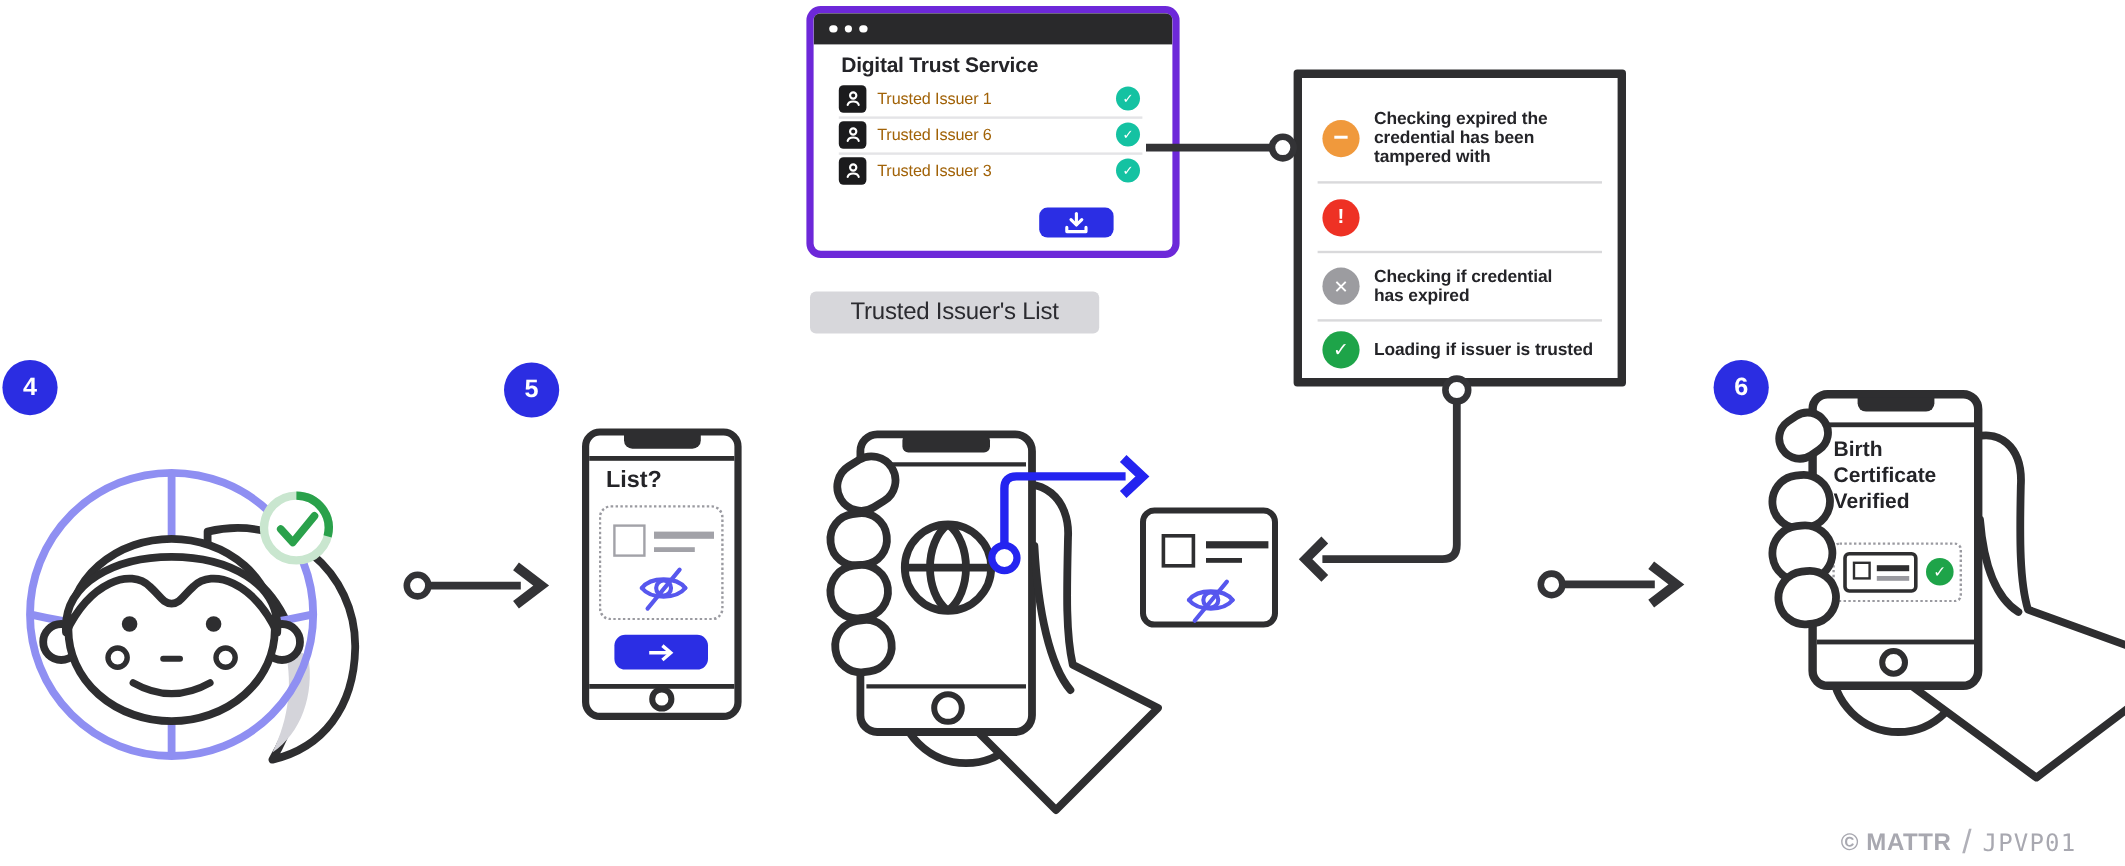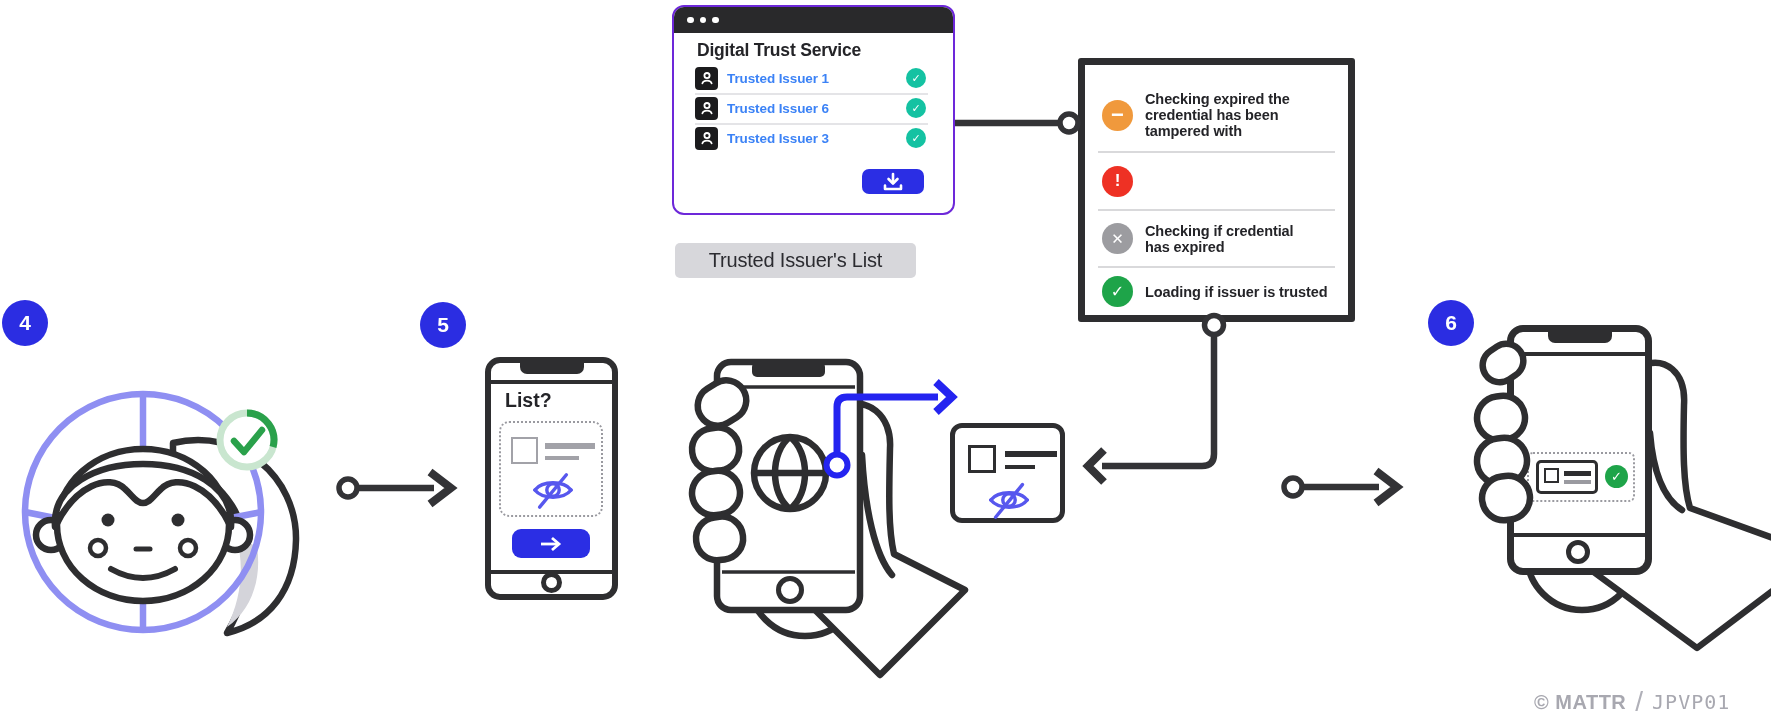--- a/index.html
+++ b/index.html
@@ -14,7 +14,7 @@
     display:flex;align-items:center;justify-content:center;font-size:21px;font-weight:700;z-index:7;}
 
   
-  .browser{left:672px;top:5px;width:283px;height:210px;border:2px solid #6d28d9;border-radius:12px;
+  .browser{left:672px;top:5px;width:311px;height:210px;border:6px solid #6d28d9;border-radius:12px;
     background:#fff;box-sizing:border-box;z-index:3;overflow:hidden;}
   .browser-header{height:26px;background:#29292B;display:flex;align-items:center;padding-left:13px;gap:6px;}
   .dot{width:6.5px;height:6.5px;border-radius:50%;background:#fff;}

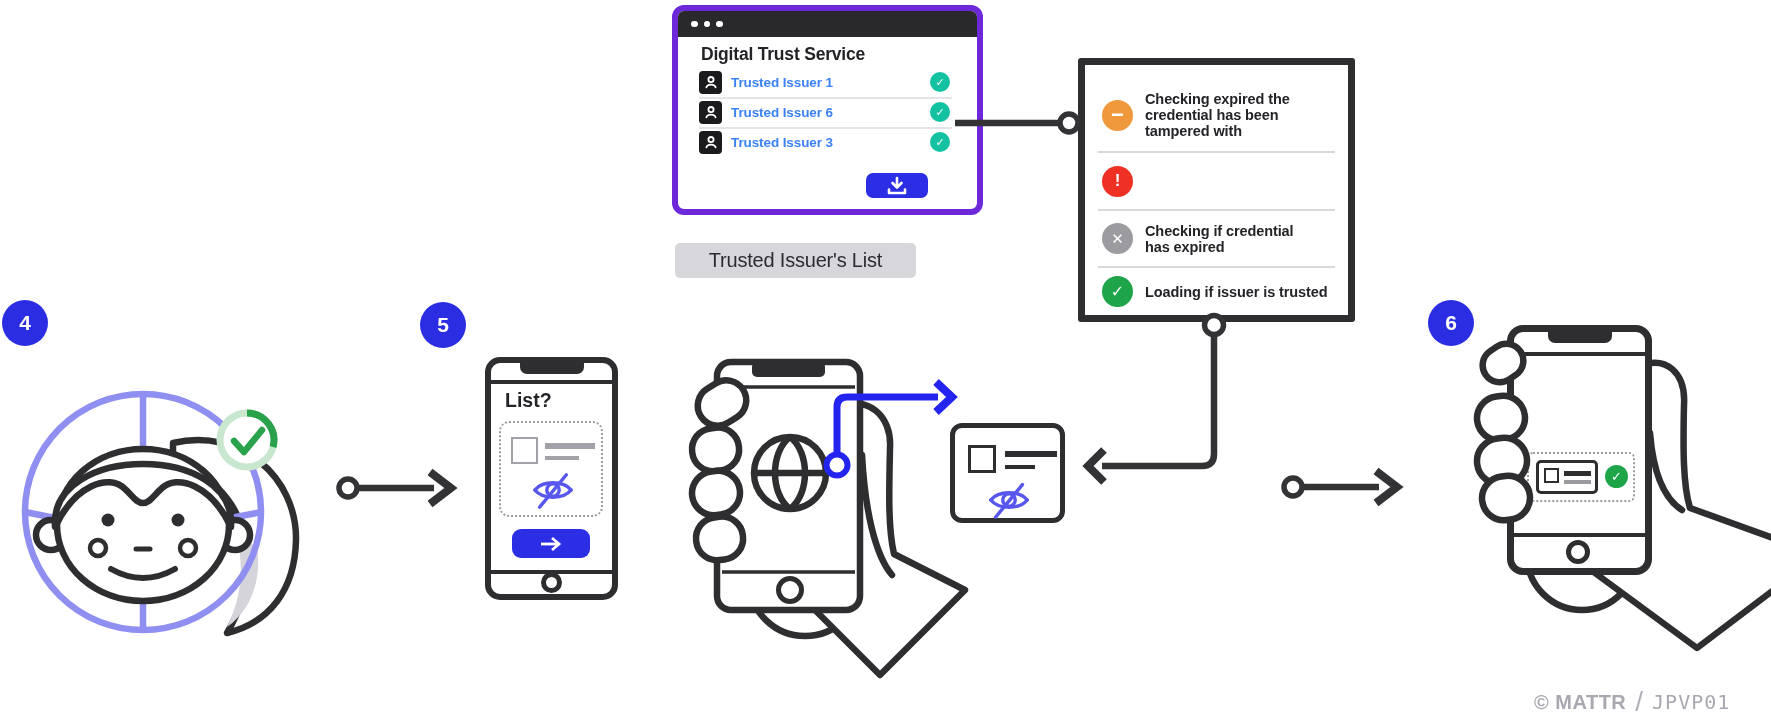--- a/index.html
+++ b/index.html
@@ -23,7 +23,7 @@
   .issuer-row{position:absolute;left:0;right:0;height:30px;display:flex;align-items:center;padding-left:21px;gap:9px;}
   .row1{top:30px}.row2{top:60px}.row3{top:90px}
   .person-ic{width:23px;height:23px;background:#1B1B1D;border-radius:4px;display:flex;align-items:center;justify-content:center;flex:none;}
-  .issuer-label{font-size:13.5px;font-weight:700;color:#3b82f6;letter-spacing:-0.1px;}
+  .issuer-label{font-size:13.5px;font-weight:400;color:#a16207;letter-spacing:-0.1px;}
   .teal-badge{position:absolute;right:27px;width:20px;height:20px;border-radius:50%;background:#14C2A2;color:#fff;
     display:flex;align-items:center;justify-content:center;font-size:11px;font-weight:800;}
   .row-div{position:absolute;left:21px;right:25px;height:1.5px;background:#E4E4E7;}

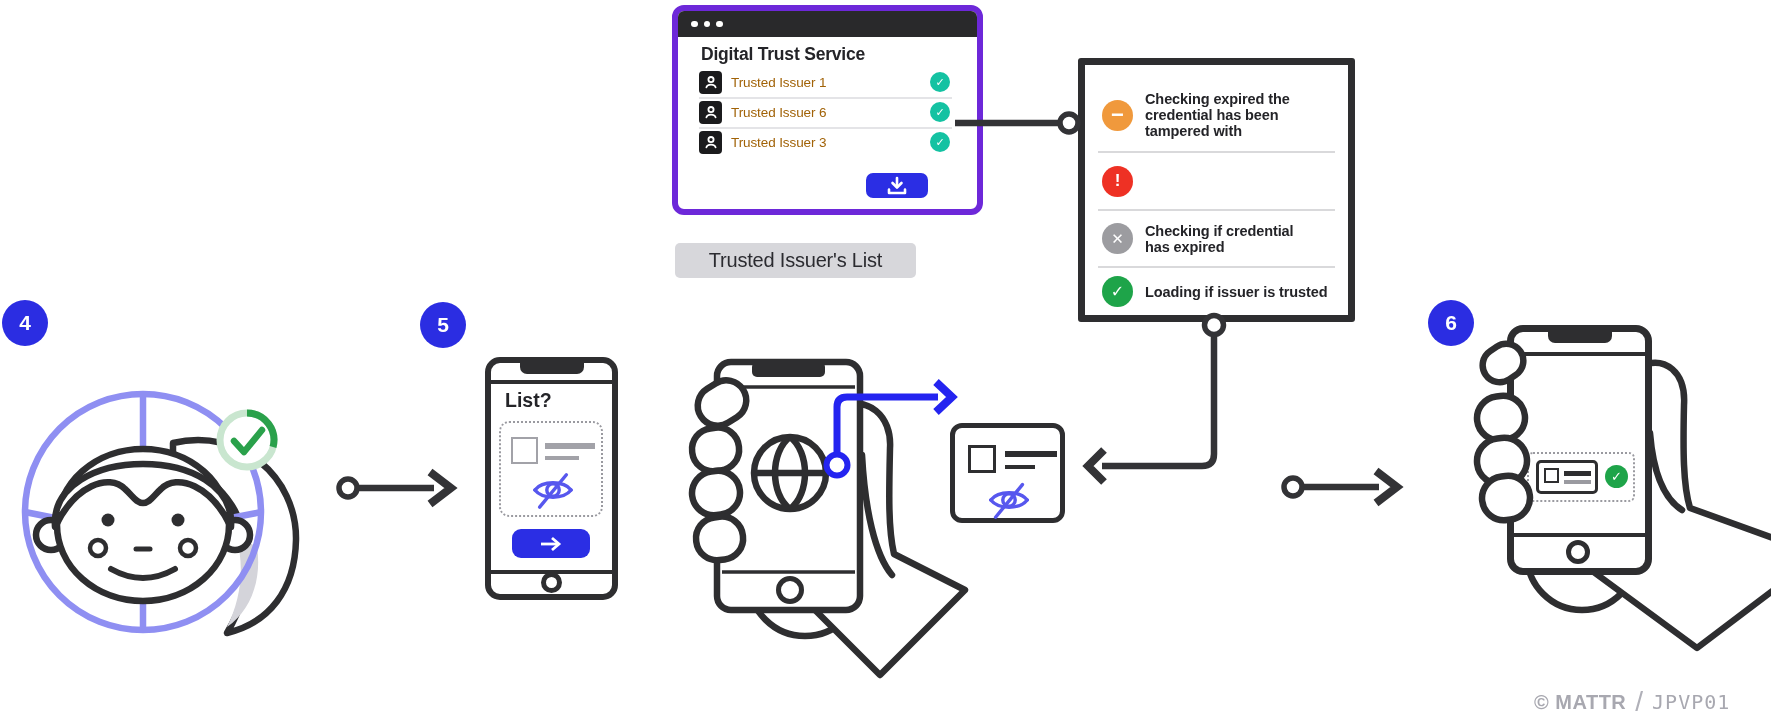--- a/index.html
+++ b/index.html
@@ -295,6 +295,11 @@
   <div class="abs phone verified-phone">
     <div class="notch" style="width:64px;"></div>
     <div class="bezel" style="top:20px;"></div>
+    <div class="verified-text">
+      <div>Birth</div>
+      <div>Certificate</div>
+      <div>Verified</div>
+    </div>
     <div class="dashed-box verified-dash">
       <div class="mini-card">
         <div class="mini-sq"></div>

